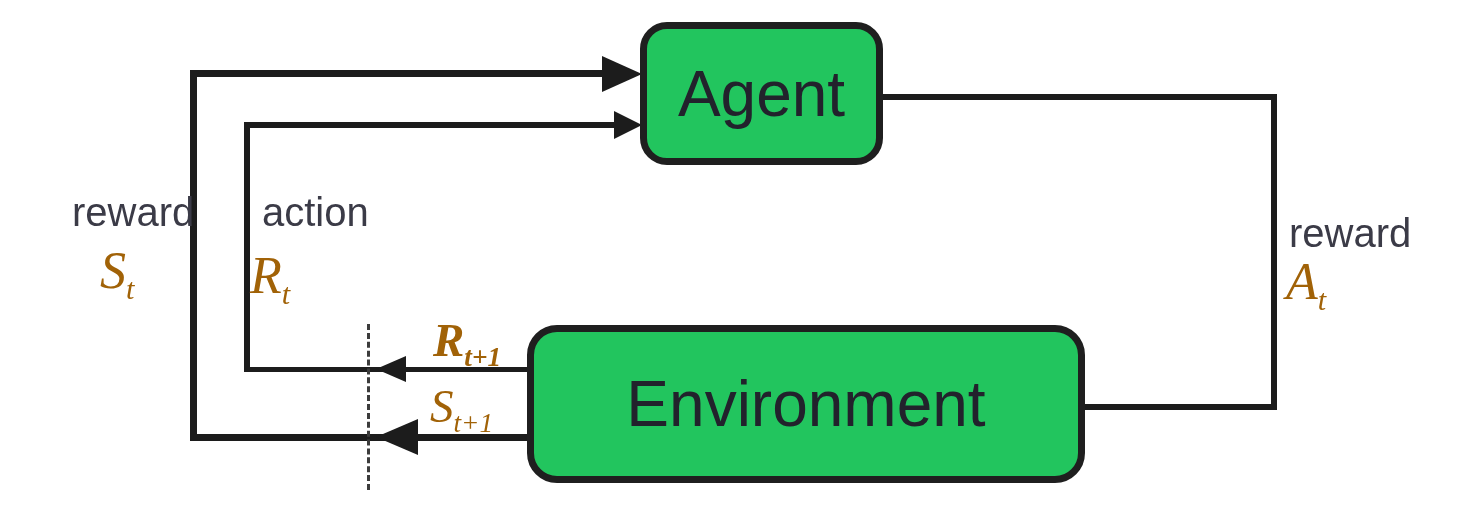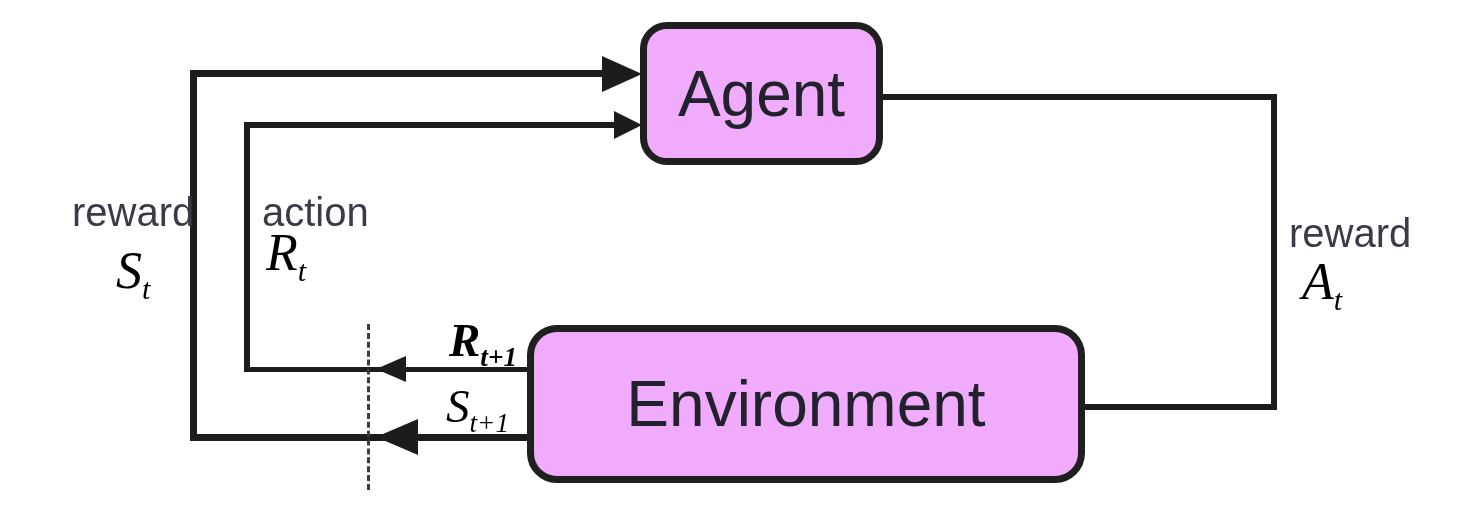--- a/index.html
+++ b/index.html
@@ -19,7 +19,7 @@
   .node {
     position: absolute;
     box-sizing: border-box;
-    background: #f0abfc;
+    background: #22c55e;
     border: 7px solid #1f1f1f;
     display: flex;
     align-items: center;

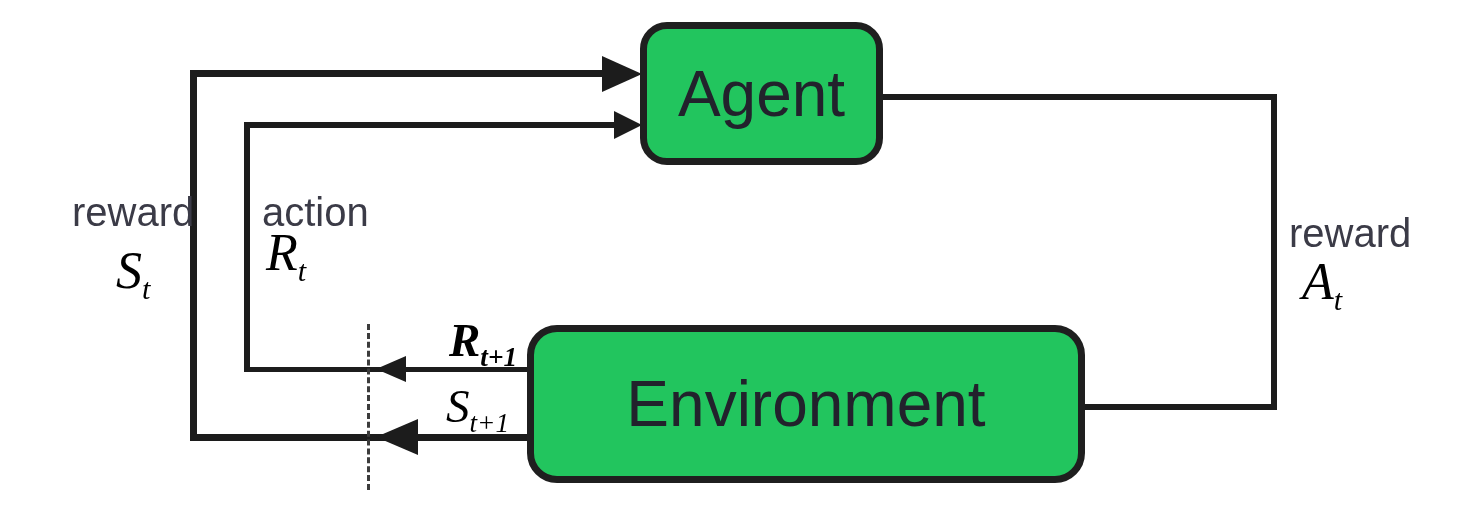--- a/index.html
+++ b/index.html
@@ -107,11 +107,10 @@
     position: absolute;
     font-family: "Liberation Serif", serif;
     font-style: italic;
-    color: #000000;
+    color: #a16207;
     font-size: 52px;
     line-height: 1;
     z-index: 3;
-    margin-left: 16px;
   }
   .math-label sub {
     font-size: 0.58em;

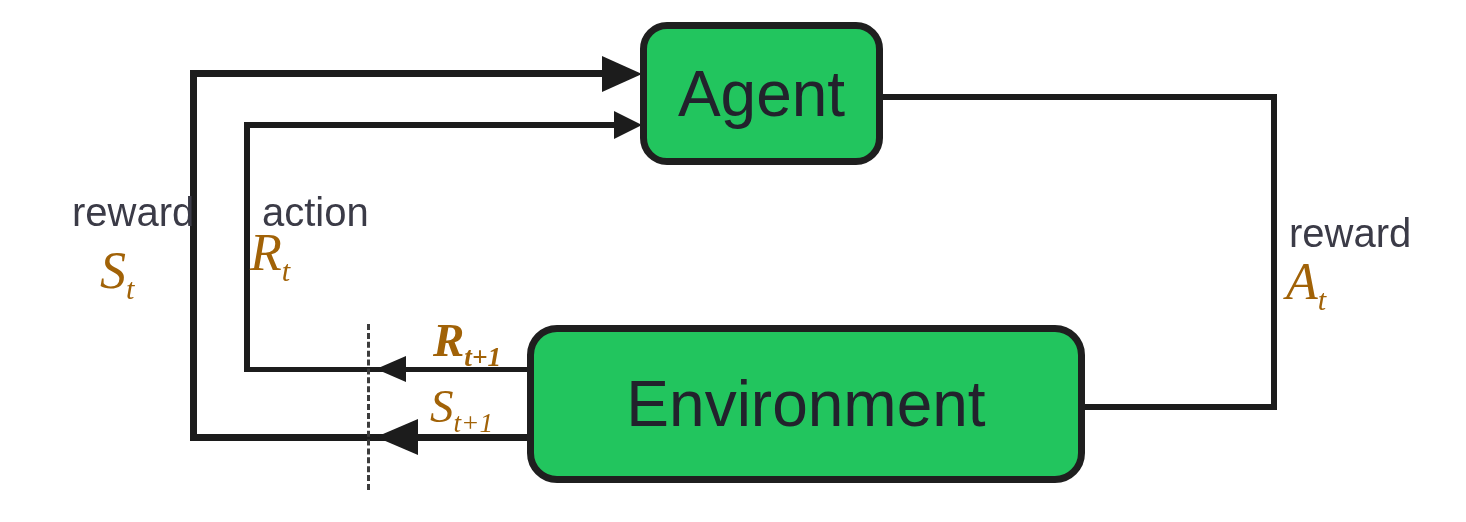--- a/index.html
+++ b/index.html
@@ -120,7 +120,7 @@
   #label-state-word   { left: 72px;   top: 192px; width: 103px; text-align: right; }
   #label-state-sym    { left: 100px;  top: 245px; }
   #label-reward-word  { left: 262px;  top: 192px; }
-  #label-reward-sym   { left: 250px;  top: 227px; }
+  #label-reward-sym   { left: 250px;  top: 250px; }
   #label-action-word  { left: 1289px; top: 213px; }
   #label-action-sym   { left: 1286px; top: 256px; }
   #label-next-reward  { left: 433px;  top: 317px; font-size: 47px; font-weight: bold; }

